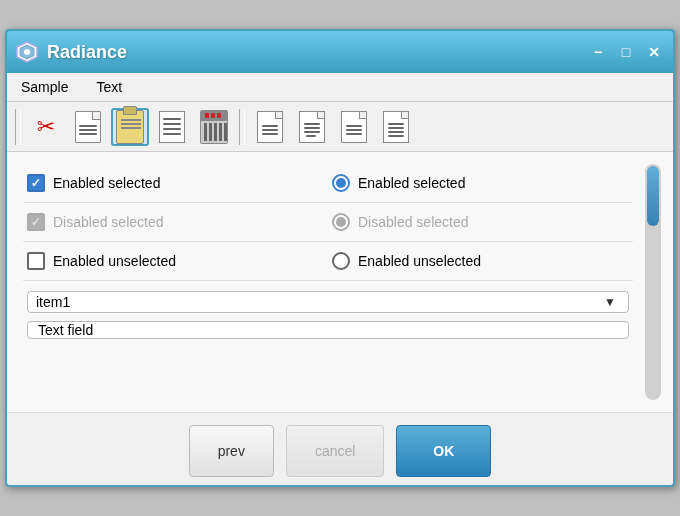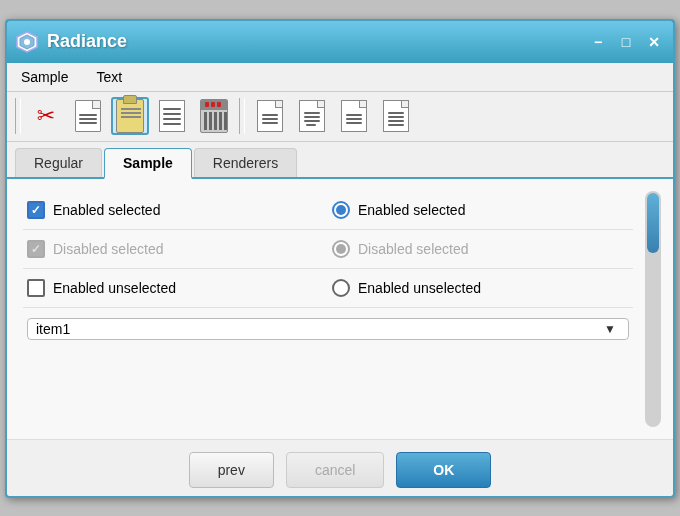--- a/index.html
+++ b/index.html
@@ -544,11 +544,6 @@
     </button>
   </div>
 
-  <div class="tabbar">
-    <div class="tab">Regular</div>
-    <div class="tab active">Sample</div>
-    <div class="tab">Renderers</div>
-  </div>
 
   <div class="content">
     <div class="content-main">

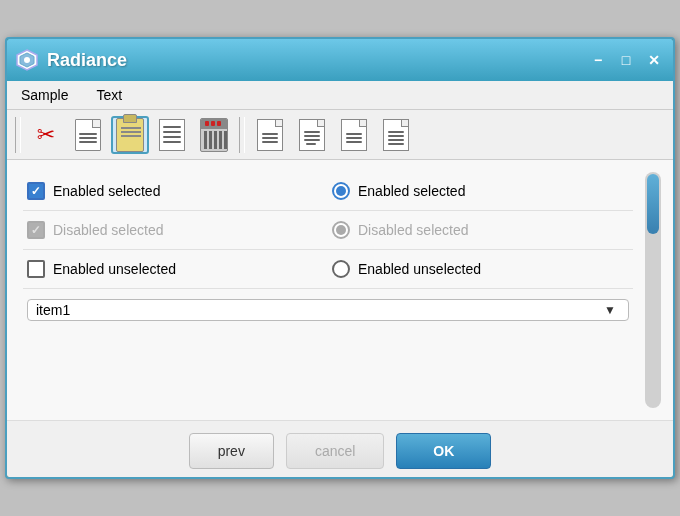--- a/index.html
+++ b/index.html
@@ -592,6 +592,7 @@
           <span class="dropdown-text">item1</span>
           <span class="dropdown-arrow">▼</span>
         </div>
+        <input class="text-field" type="text" value="Text field" placeholder="Text field" style="">
       </div>
 
     </div>

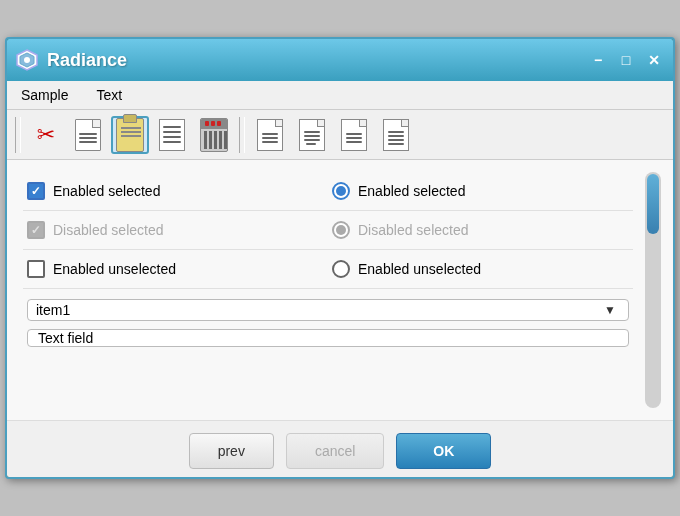--- a/index.html
+++ b/index.html
@@ -416,7 +416,7 @@
     }
 
     .btn {
-      height: 36px;
+      height: 52px;
       padding: 0 28px;
       border: 1px solid #bbb;
       border-radius: 4px;

